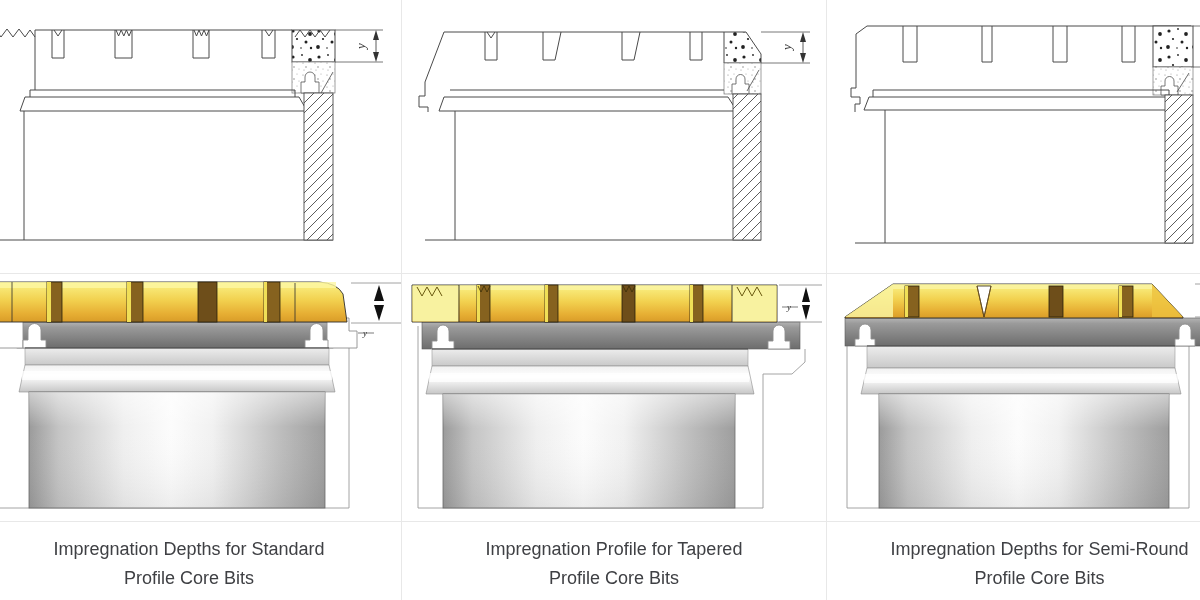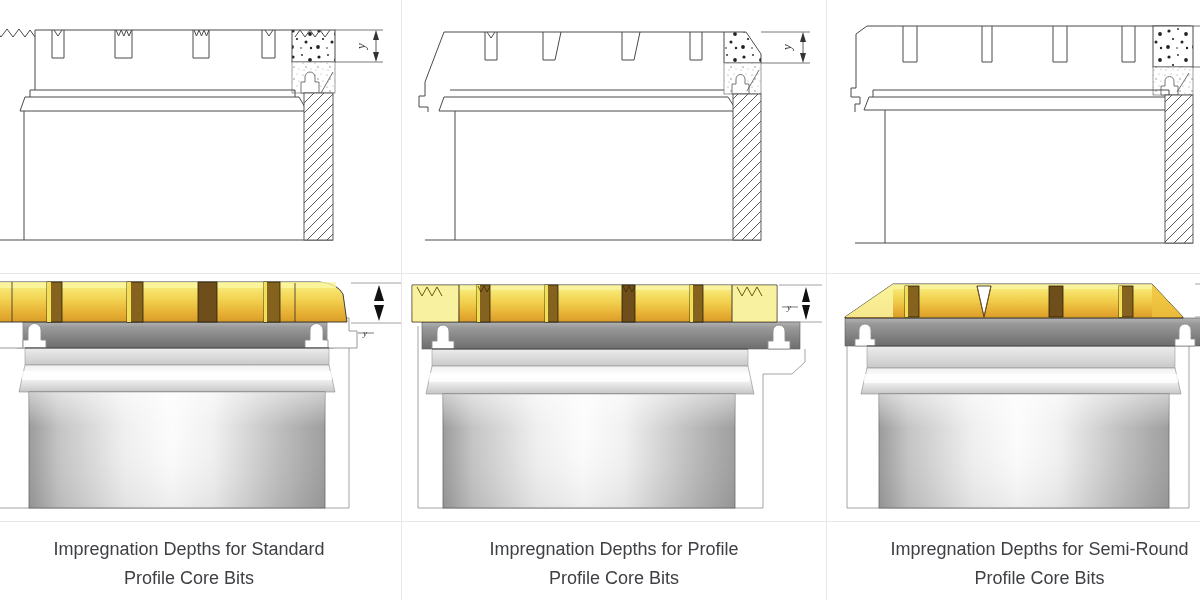--- a/index.html
+++ b/index.html
@@ -318,7 +318,7 @@
     </div>
 
     <div class="cell-caption">
-      <div>Impregnation Depths for Profile</div>
+      <div>Impregnation Profile for Tapered</div>
       <div>Profile Core Bits</div>
     </div>
   </div>

